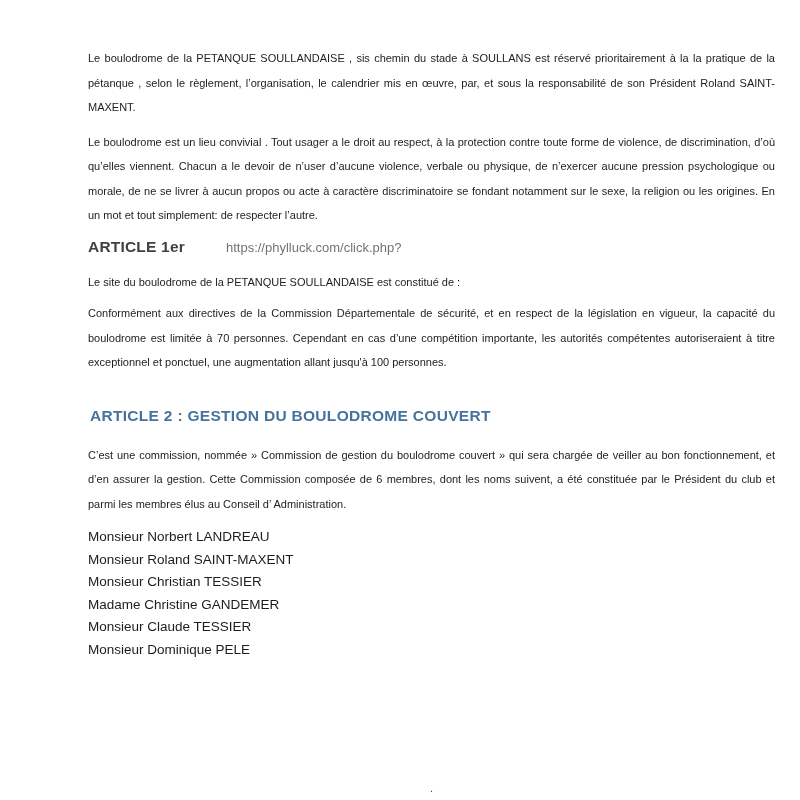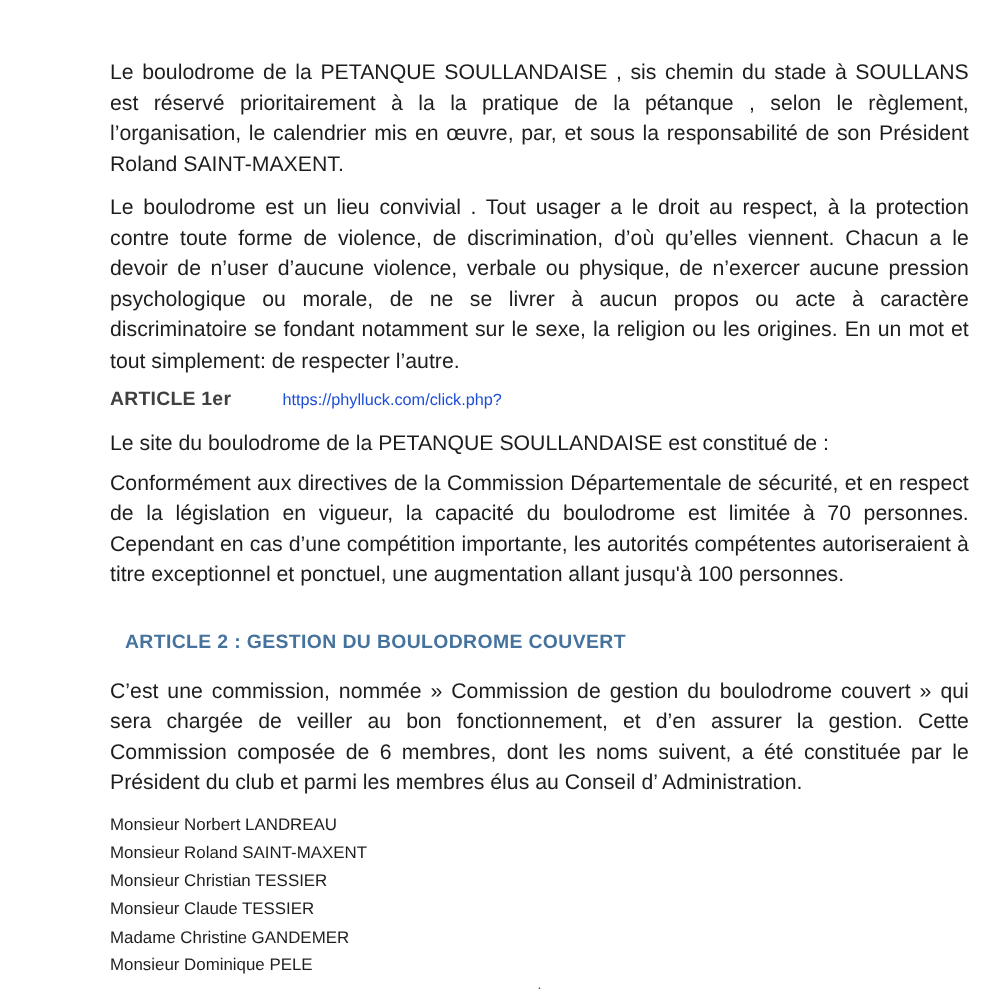--- a/index.html
+++ b/index.html
@@ -20,7 +20,7 @@
     width: 687px;
   }
   .para {
-    font-size: 17px;
+    font-size: 11px;
     line-height: 24.5px;
     text-align: justify;
     margin-bottom: 10px;

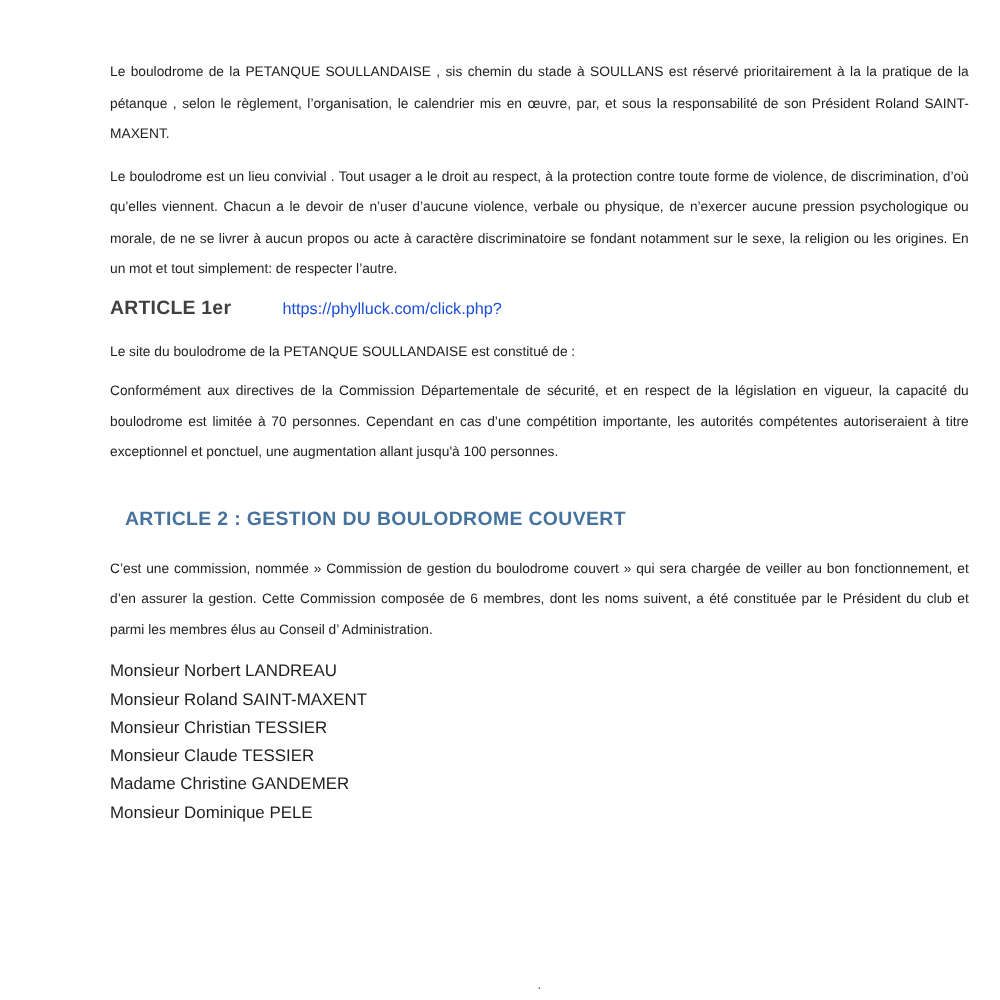--- a/index.html
+++ b/index.html
@@ -39,7 +39,7 @@
   }
   .url-text {
     font-size: 13px;
-    color: #1d4ed8;
+    color: #737373;
     padding-left: 41px;
   }
   .site-intro { margin-bottom: 1px; }

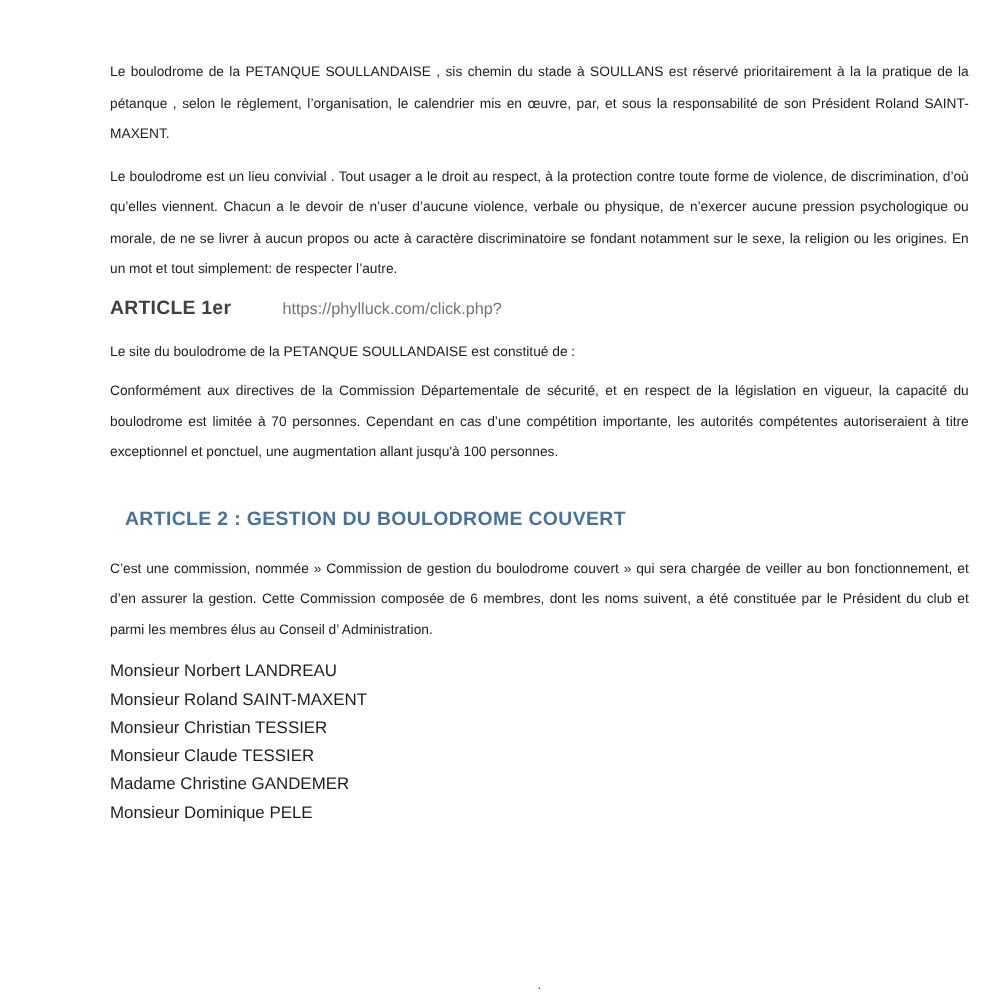--- a/index.html
+++ b/index.html
@@ -53,7 +53,7 @@
     font-weight: bold;
     font-size: 15.5px;
     letter-spacing: 0.3px;
-    margin: 32px 0 18px 12px;
+    margin: 32px 0 18px 2px;
   }
   .members { margin-top: 3px; }
   .member {

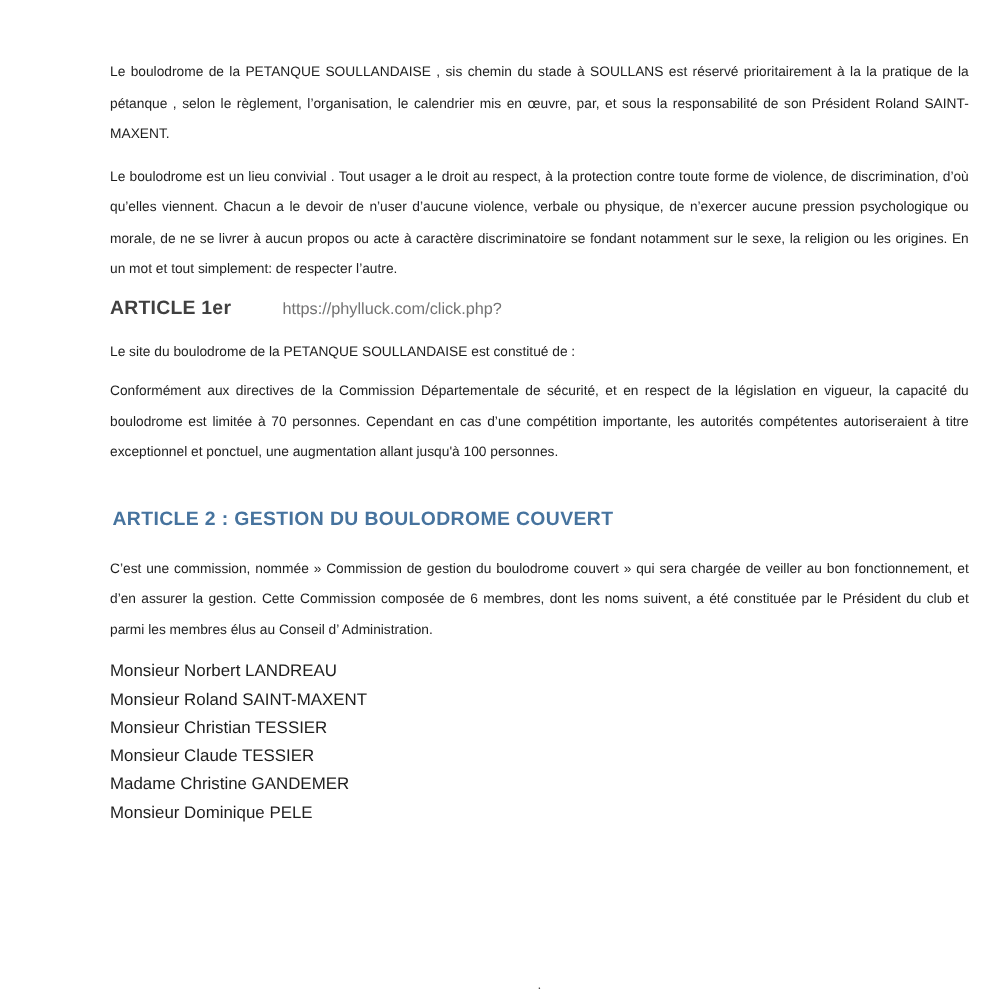--- a/index.html
+++ b/index.html
@@ -100,8 +100,8 @@
     <div class="member">Monsieur Norbert LANDREAU</div>
     <div class="member">Monsieur Roland SAINT-MAXENT</div>
     <div class="member">Monsieur Christian TESSIER</div>
+    <div class="member">Madame Christine GANDEMER</div>
     <div class="member">Monsieur  Claude TESSIER</div>
-    <div class="member">Madame Christine GANDEMER</div>
     <div class="member">Monsieur Dominique PELE</div>
   </div>
 

